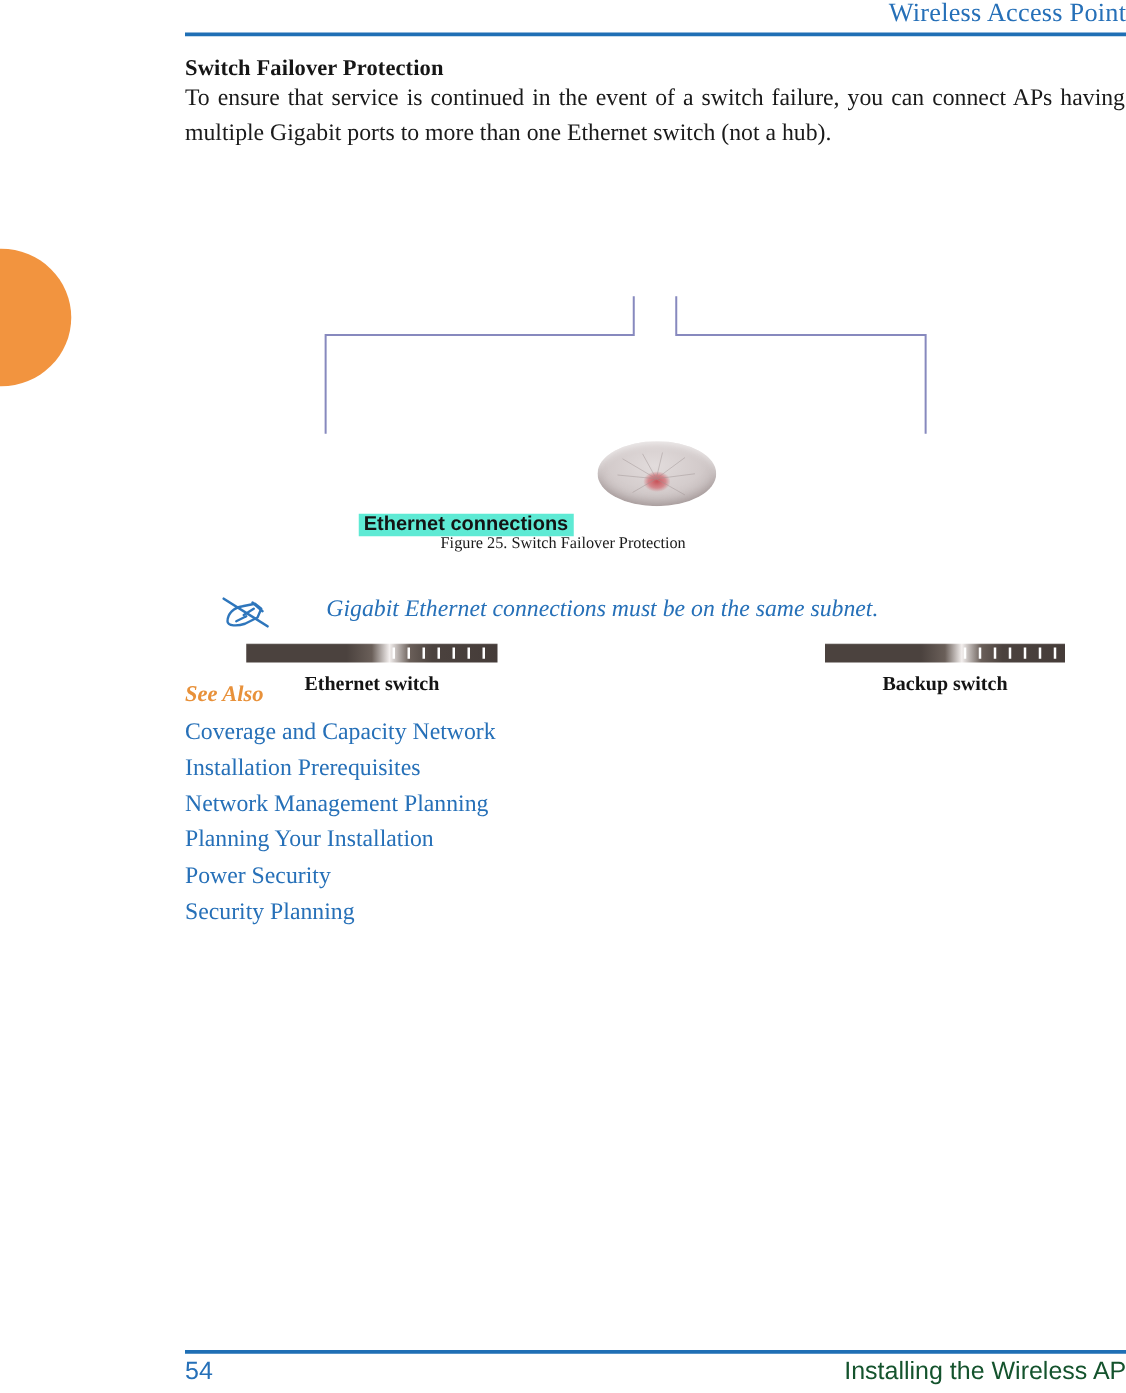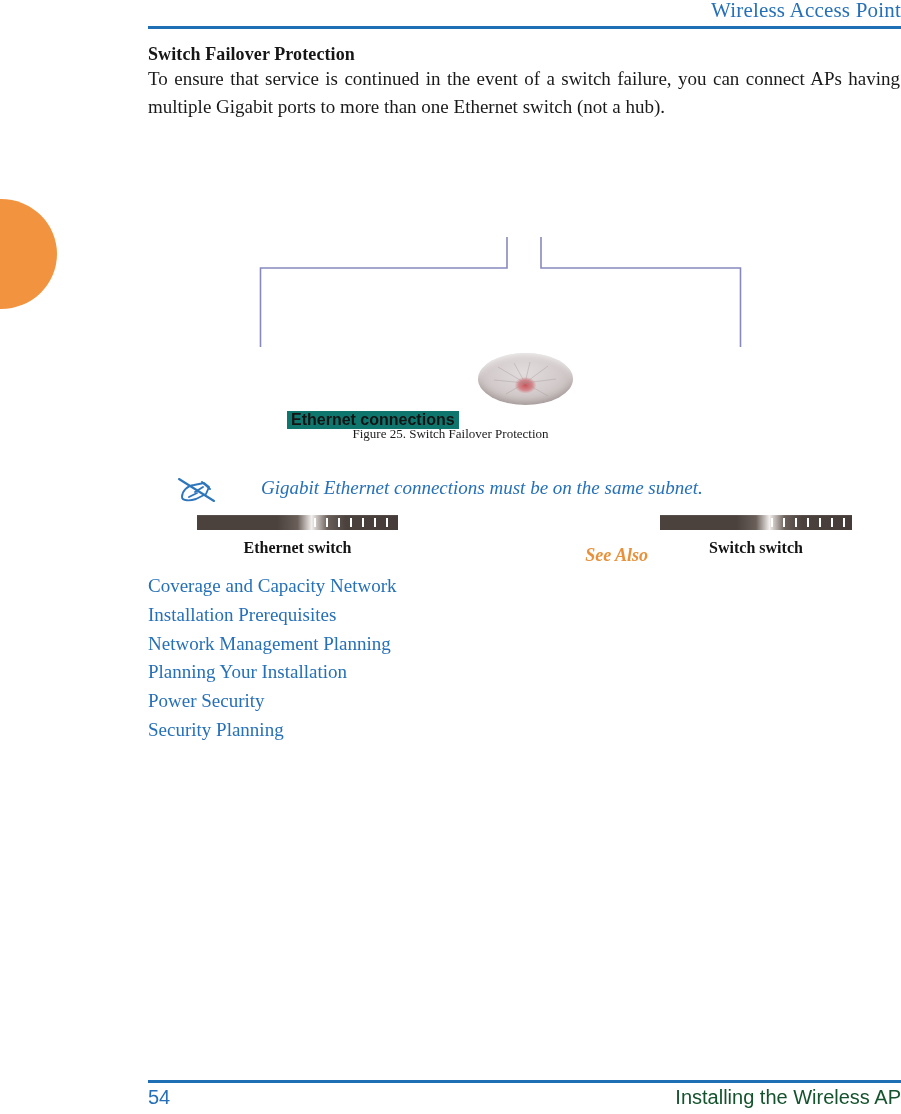--- a/index.html
+++ b/index.html
@@ -161,7 +161,7 @@
     font-size: 16px;
     font-weight: bold;
     color: #141414;
-    background: #0f766e;
+    background: #5eead4;
     padding: 0 4px;
     white-space: nowrap;
   }

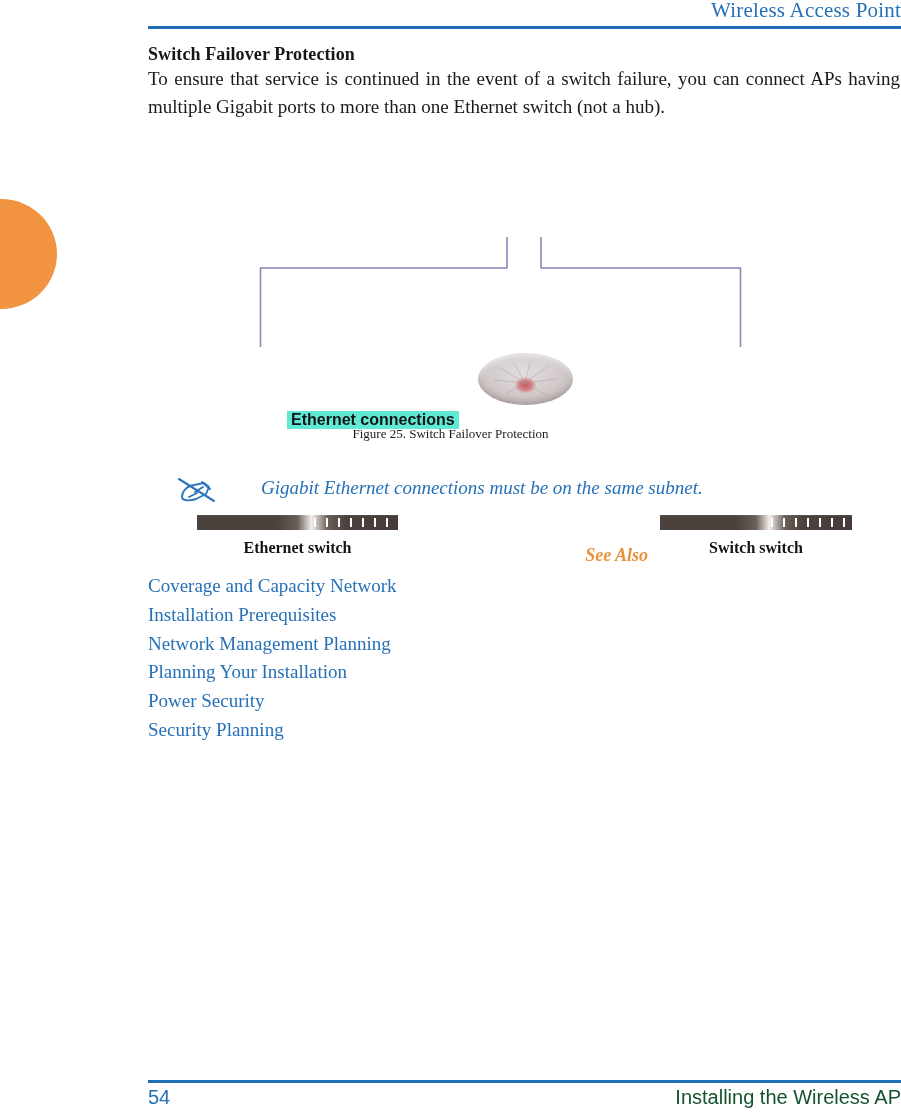--- a/index.html
+++ b/index.html
@@ -217,7 +217,6 @@
     font-size: 18px;
     color: #E8913A;
     margin-bottom: 6px;
-    text-align: right;
   }
   .see-also-list {
     list-style: none;

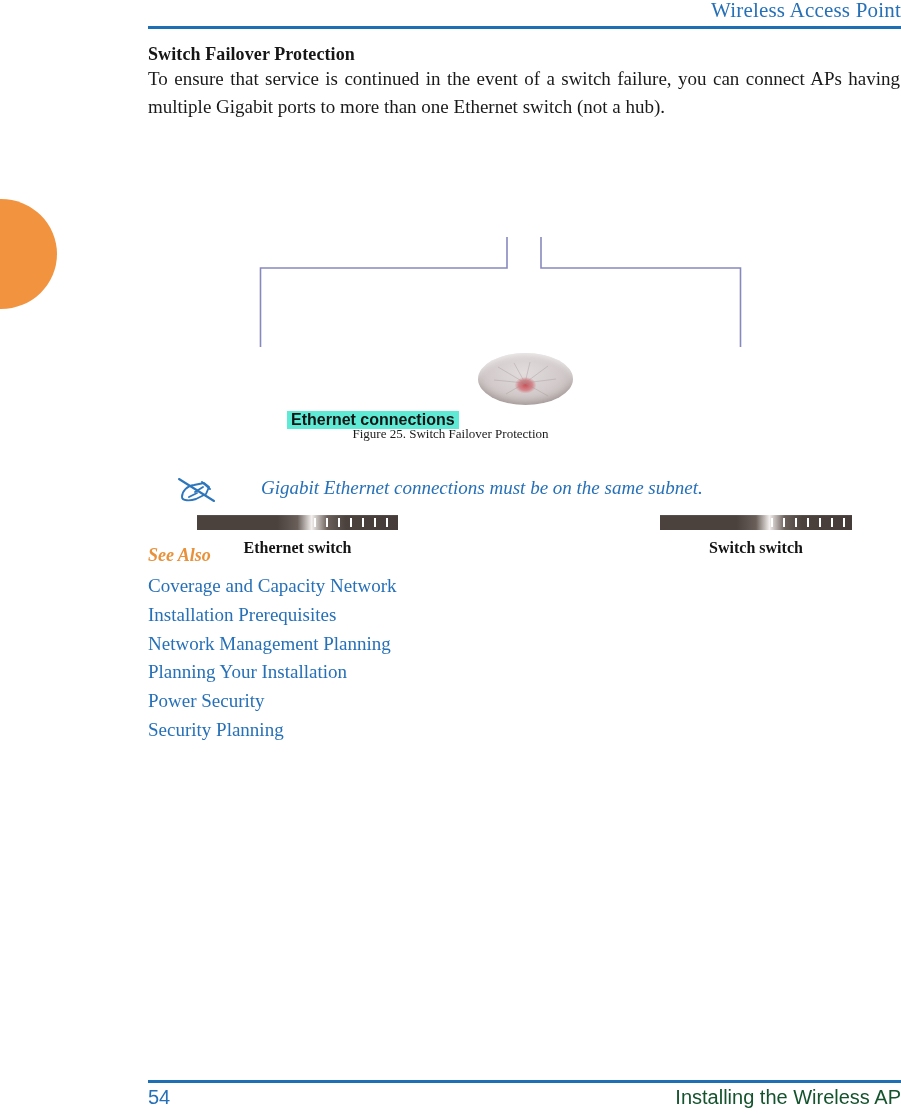--- a/index.html
+++ b/index.html
@@ -331,7 +331,7 @@
         <span class="port" style="left:171px"></span>
         <span class="port" style="left:183px"></span>
       </div>
-      <div class="switch-label">Switch switch</div>
+      <div class="switch-label">Backup switch</div>
     </div>
 
   </div>

